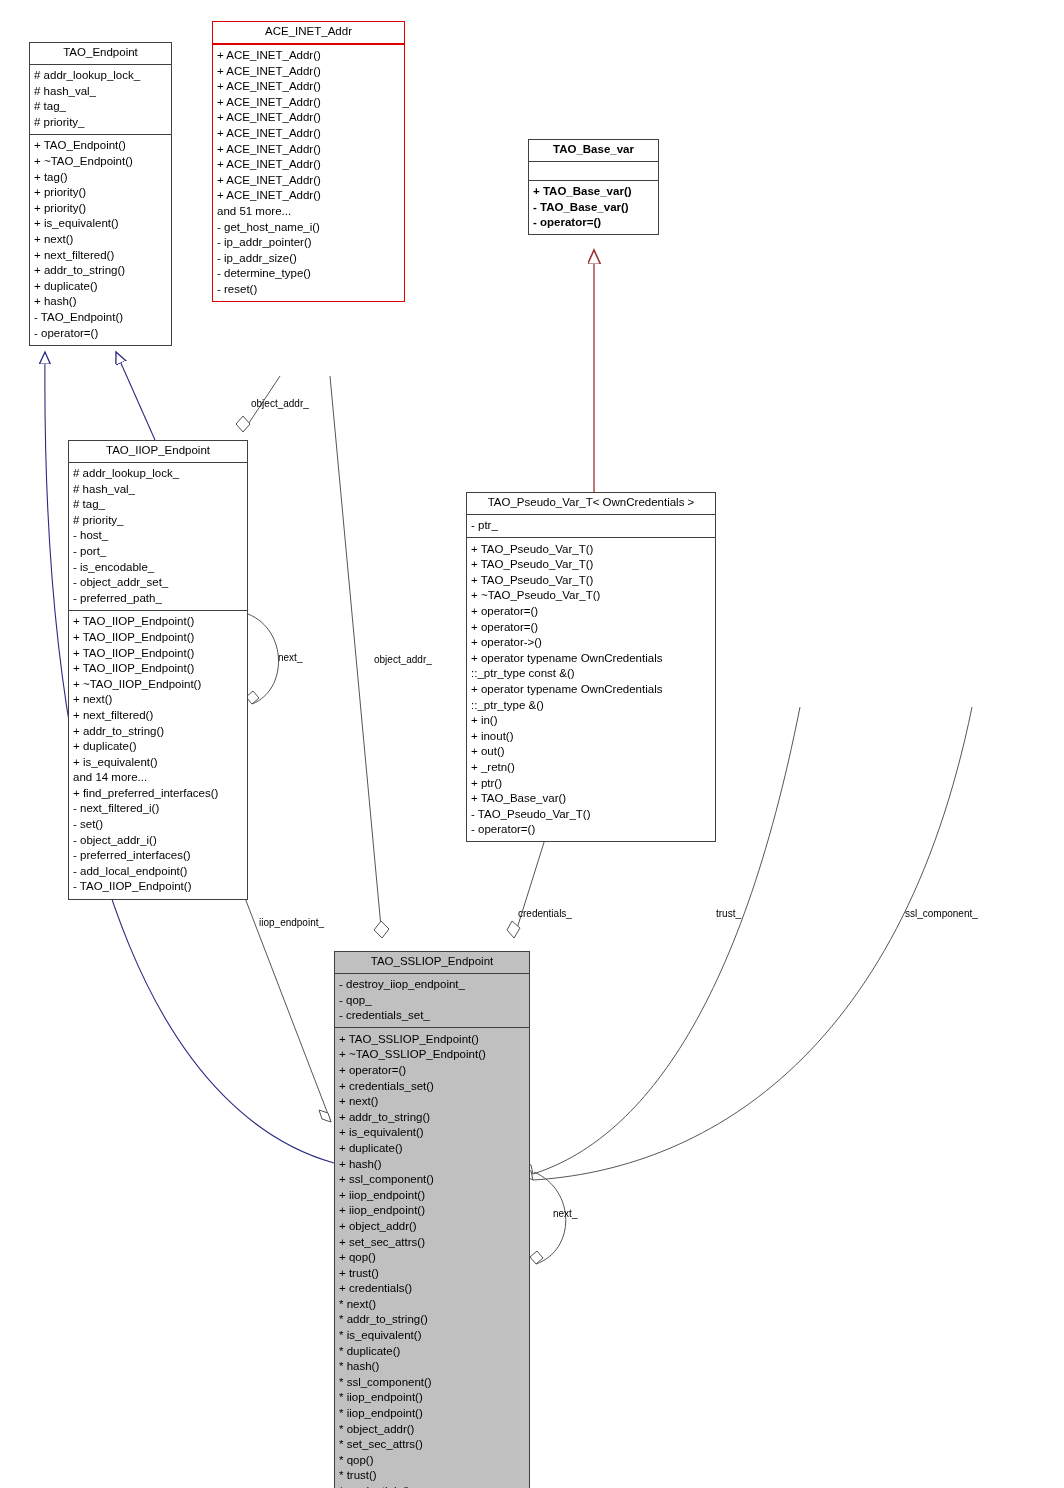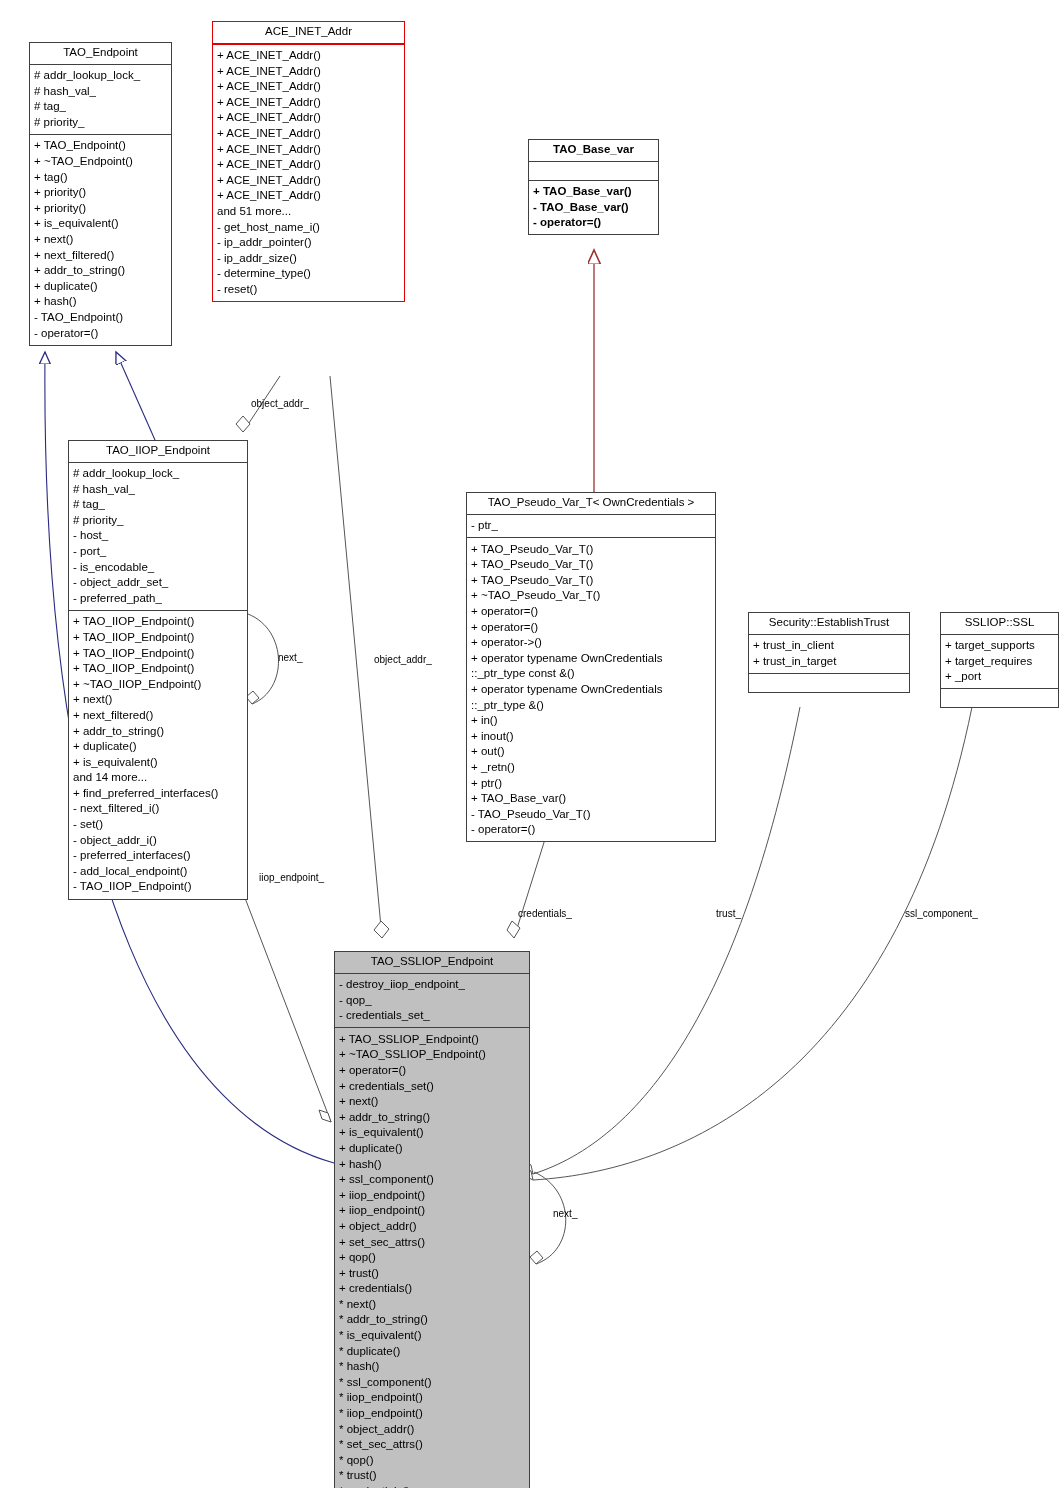--- a/index.html
+++ b/index.html
@@ -244,16 +244,6 @@
     </div>
   </div>
 
-  <div class="uml" style="left:748px;top:612px;width:162px;">
-    <div class="title">Security::EstablishTrust</div>
-    <div class="sep"></div>
-    <div class="compart">
-      <div class="row">+ trust_in_client</div>
-      <div class="row">+ trust_in_target</div>
-    </div>
-    <div class="sep"></div>
-    <div class="compart empty"></div>
-  </div>
 
   <div class="uml" style="left:940px;top:612px;width:119px;">
     <div class="title">SSLIOP::SSL</div>

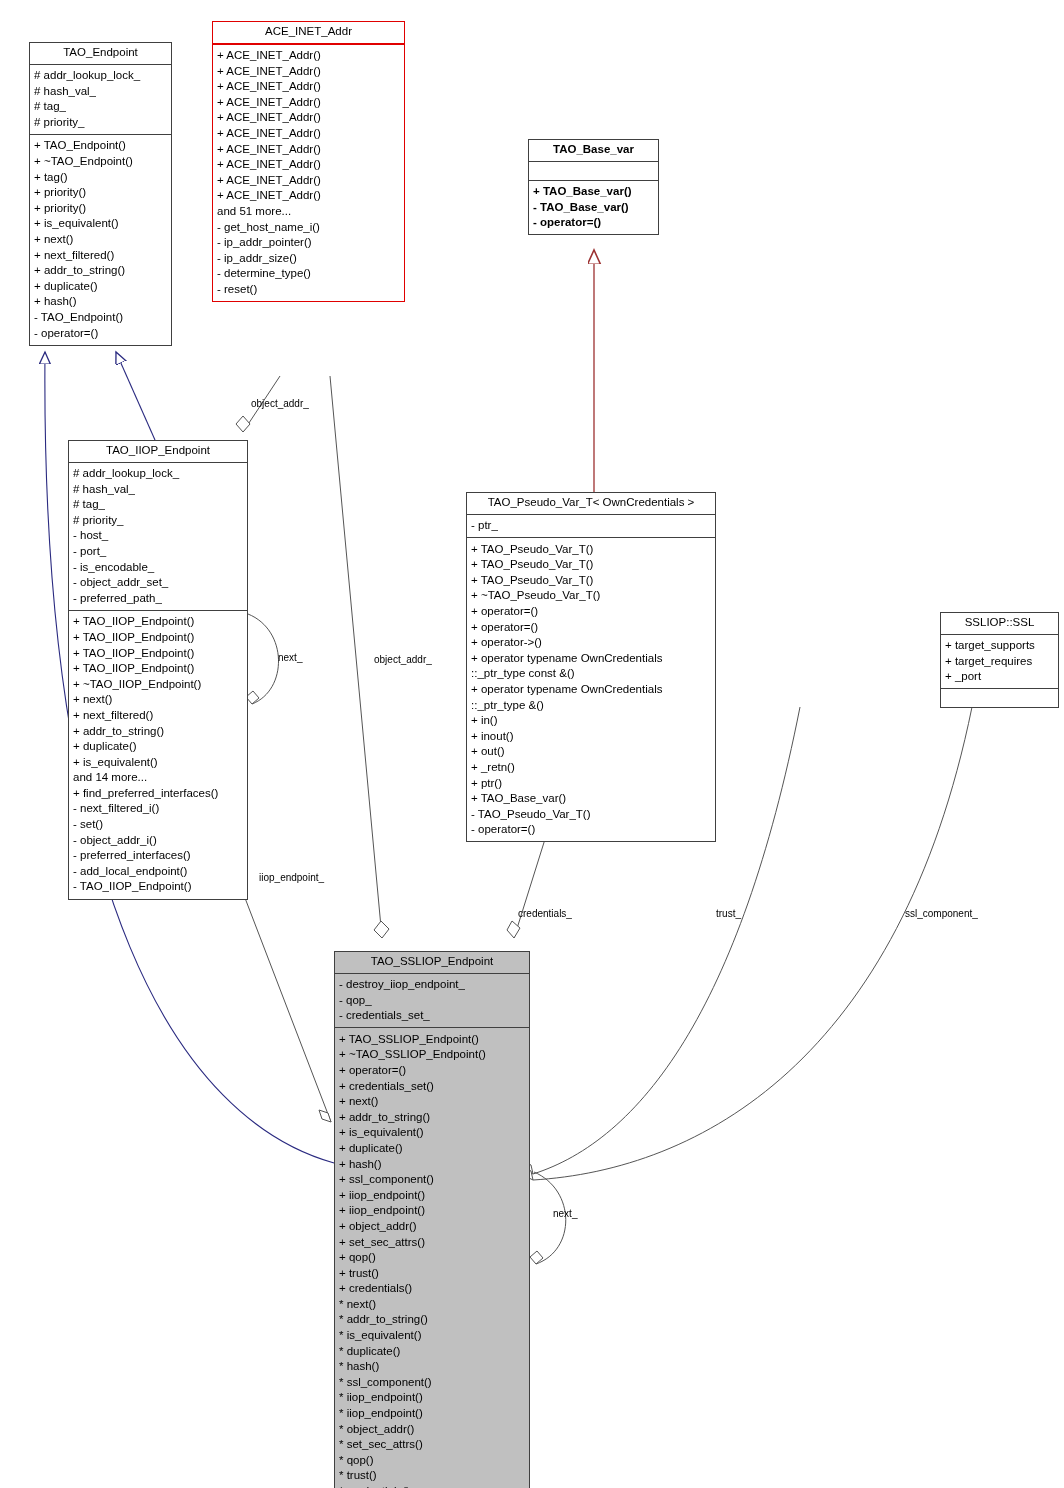--- a/index.html
+++ b/index.html
@@ -245,17 +245,6 @@
   </div>
 
 
-  <div class="uml" style="left:940px;top:612px;width:119px;">
-    <div class="title">SSLIOP::SSL</div>
-    <div class="sep"></div>
-    <div class="compart">
-      <div class="row">+ target_supports</div>
-      <div class="row">+ target_requires</div>
-      <div class="row">+ _port</div>
-    </div>
-    <div class="sep"></div>
-    <div class="compart empty"></div>
-  </div>
 
   <div class="uml filled" style="left:334px;top:951px;width:196px;">
     <div class="title">TAO_SSLIOP_Endpoint</div>

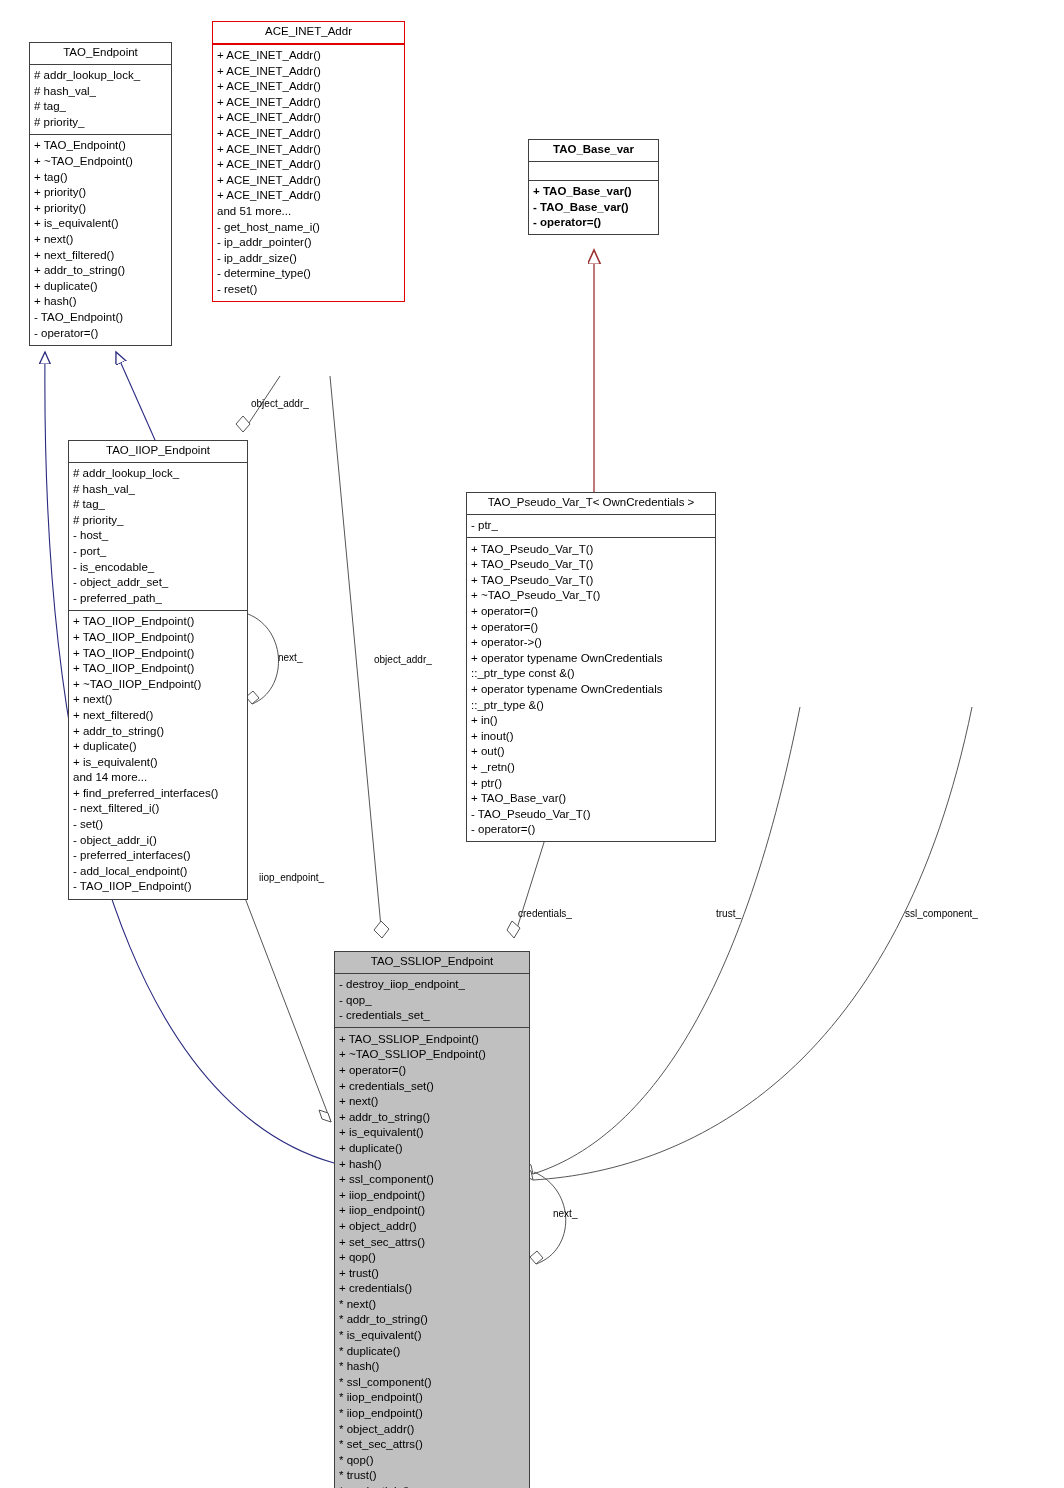--- a/index.html
+++ b/index.html
@@ -297,7 +297,7 @@
 
   <div class="edge-label" style="left:553px;top:1209px;">next_</div>
 
-  <div class="edge-label" style="left:259px;top:873px;text-align:right;">iiop_endpoint_</div>
+  <div class="edge-label" style="left:259px;top:918px;text-align:right;">iiop_endpoint_</div>
 
   <div class="edge-label" style="left:518px;top:909px;">credentials_</div>
 

